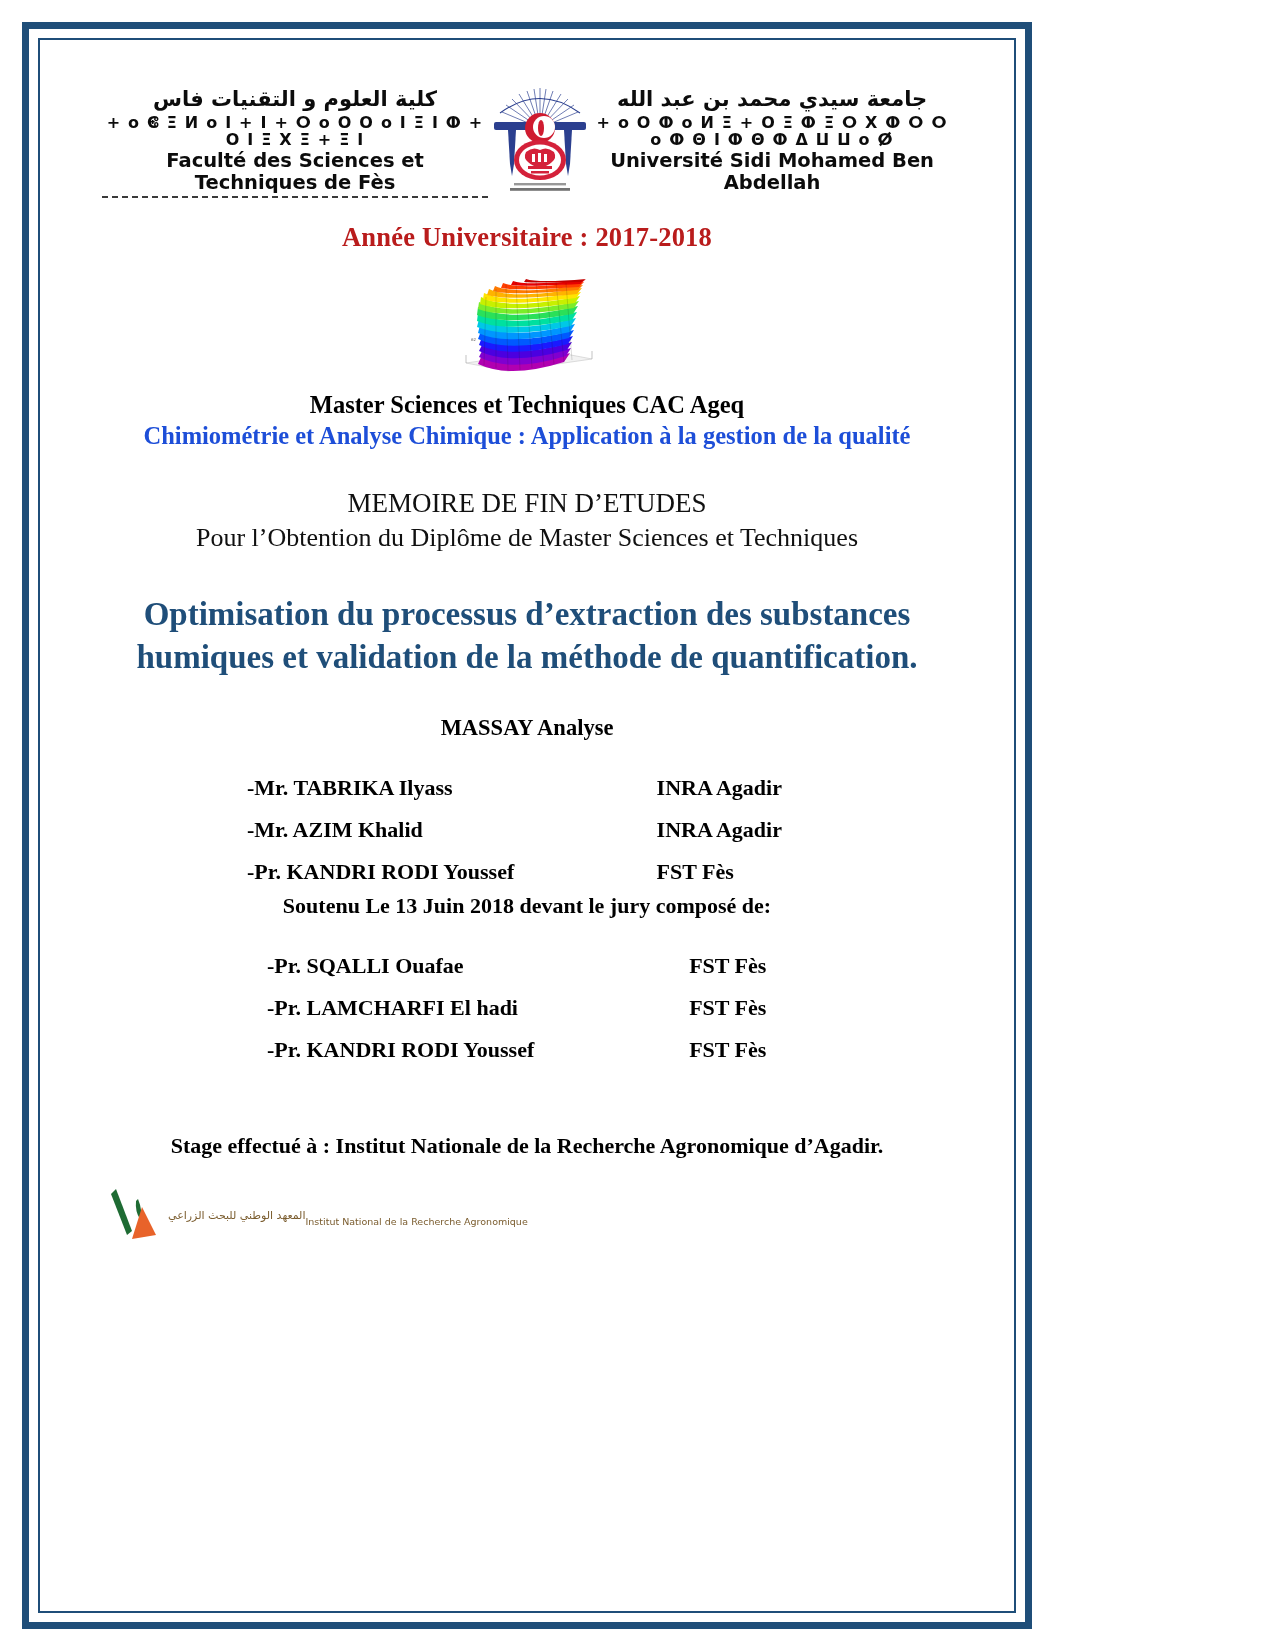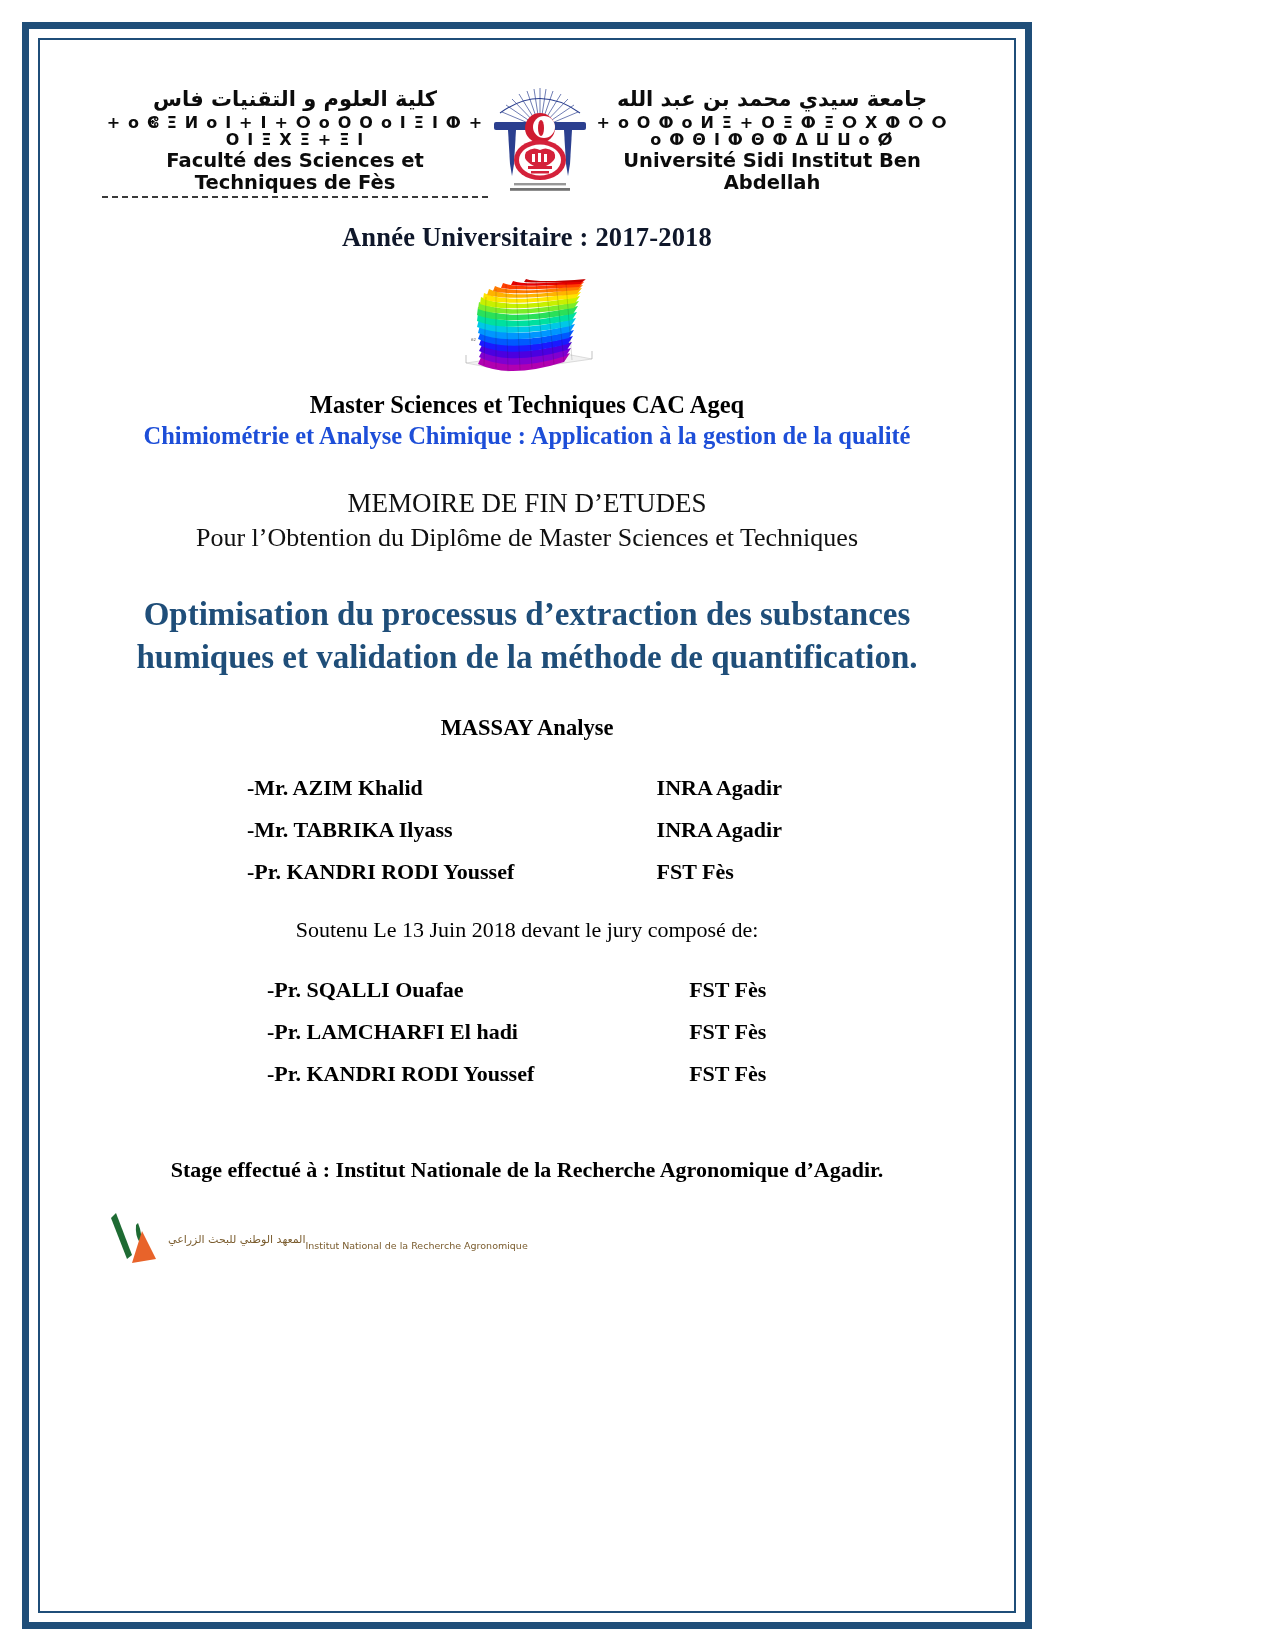--- a/index.html
+++ b/index.html
@@ -298,7 +298,7 @@
       <div class="hdr-block hdr-right">
         <div class="hdr-ar">جامعة سيدي محمد بن عبد الله</div>
         <div class="hdr-tif">+ o O ⵀ o ⵍ Ξ +  O Ξ ⵀ Ξ  ⵔ ⵝ ⵀ ⵔ ⵔ o ⵀ  Θ I  ⵀ Θ ⵀ ⵠ ⵡ ⵡ o ⵁ</div>
-        <div class="hdr-fr">Université Sidi Institut Ben Abdellah</div>
+        <div class="hdr-fr">Université Sidi Mohamed Ben Abdellah</div>
       </div>
 
     </div>

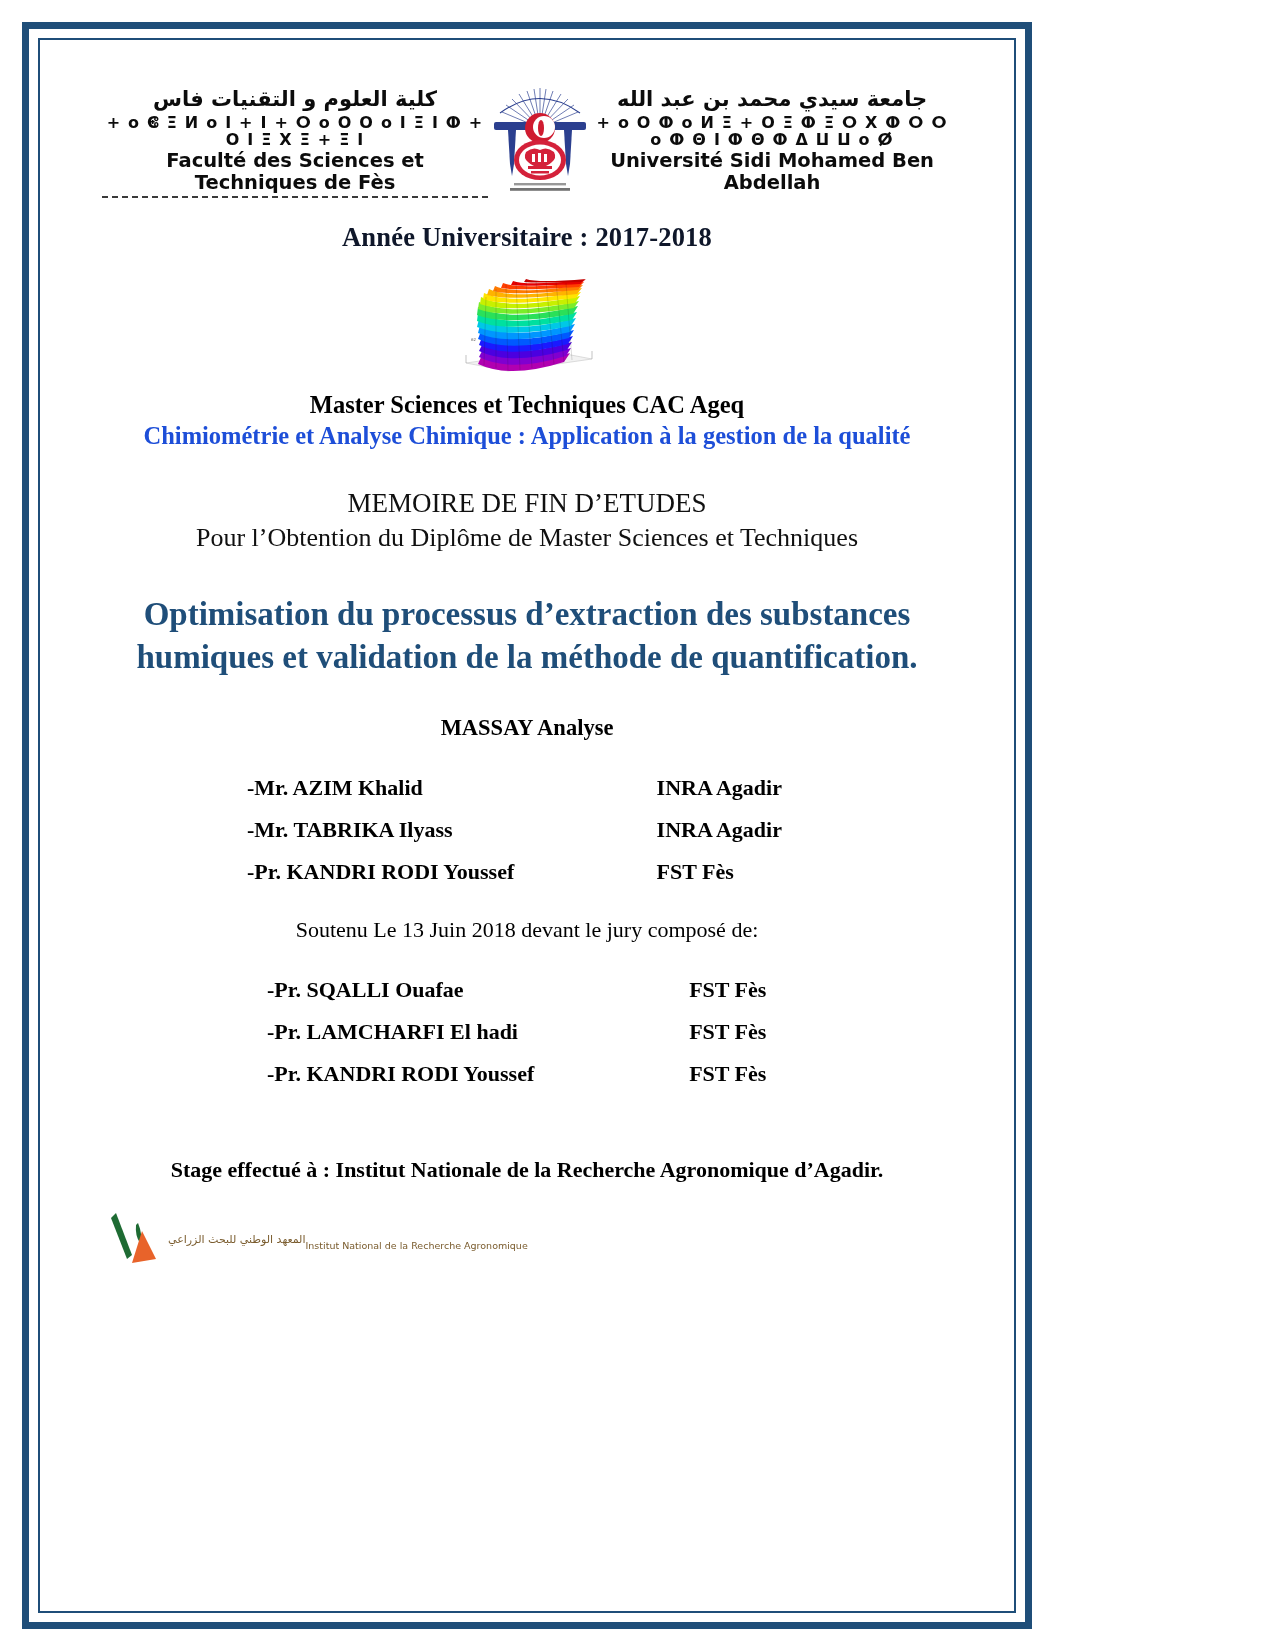--- a/index.html
+++ b/index.html
@@ -101,7 +101,7 @@
   .annee {
     font-size: 26.5px;
     font-weight: bold;
-    color: #0f172a;
+    color: #b91c1c;
     margin-top: 22px;
     letter-spacing: 0.2px;
   }

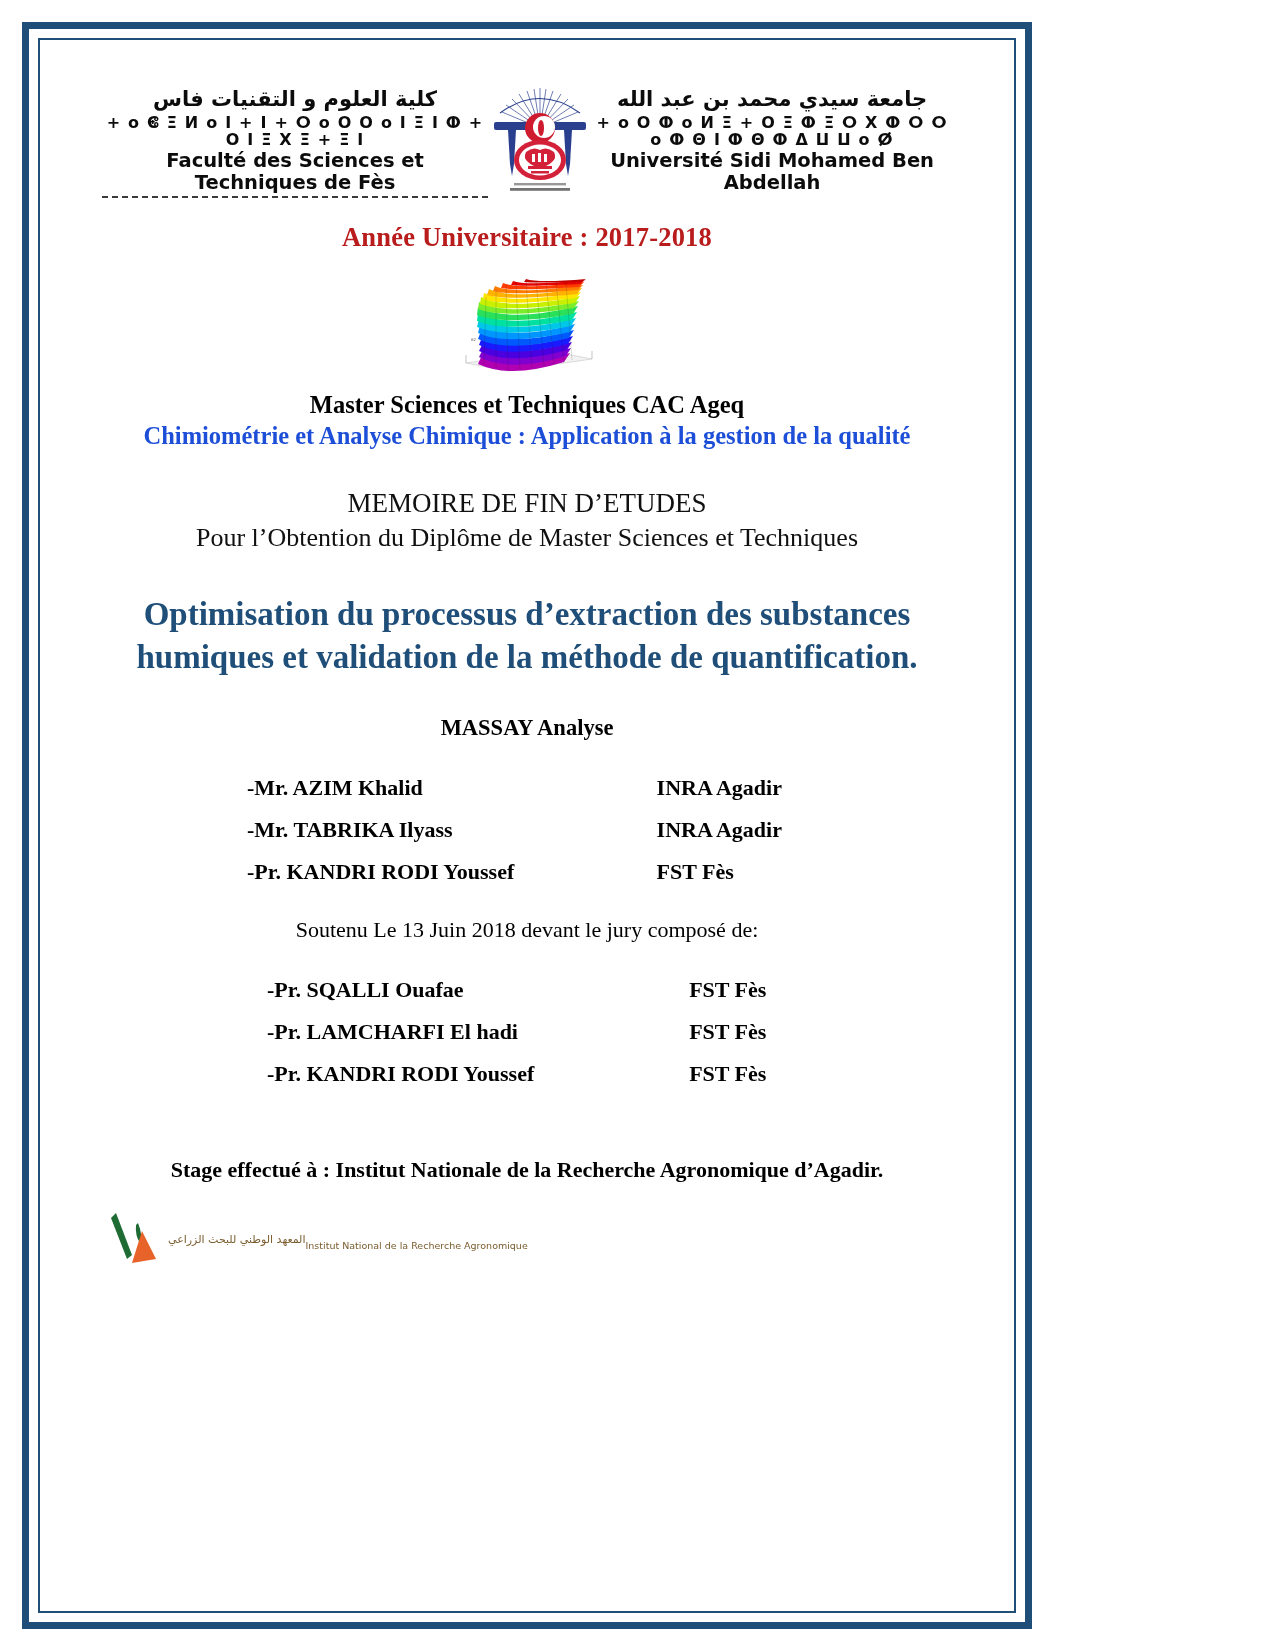--- a/index.html
+++ b/index.html
@@ -365,11 +365,11 @@
     <table class="people supervisors">
       <tbody>
         <tr>
+          <td class="name">-Mr. TABRIKA Ilyass</td>
+          <td class="aff">INRA Agadir</td>
+        </tr>
+        <tr>
           <td class="name">-Mr. AZIM Khalid</td>
-          <td class="aff">INRA Agadir</td>
-        </tr>
-        <tr>
-          <td class="name">-Mr. TABRIKA Ilyass</td>
           <td class="aff">INRA Agadir</td>
         </tr>
         <tr>

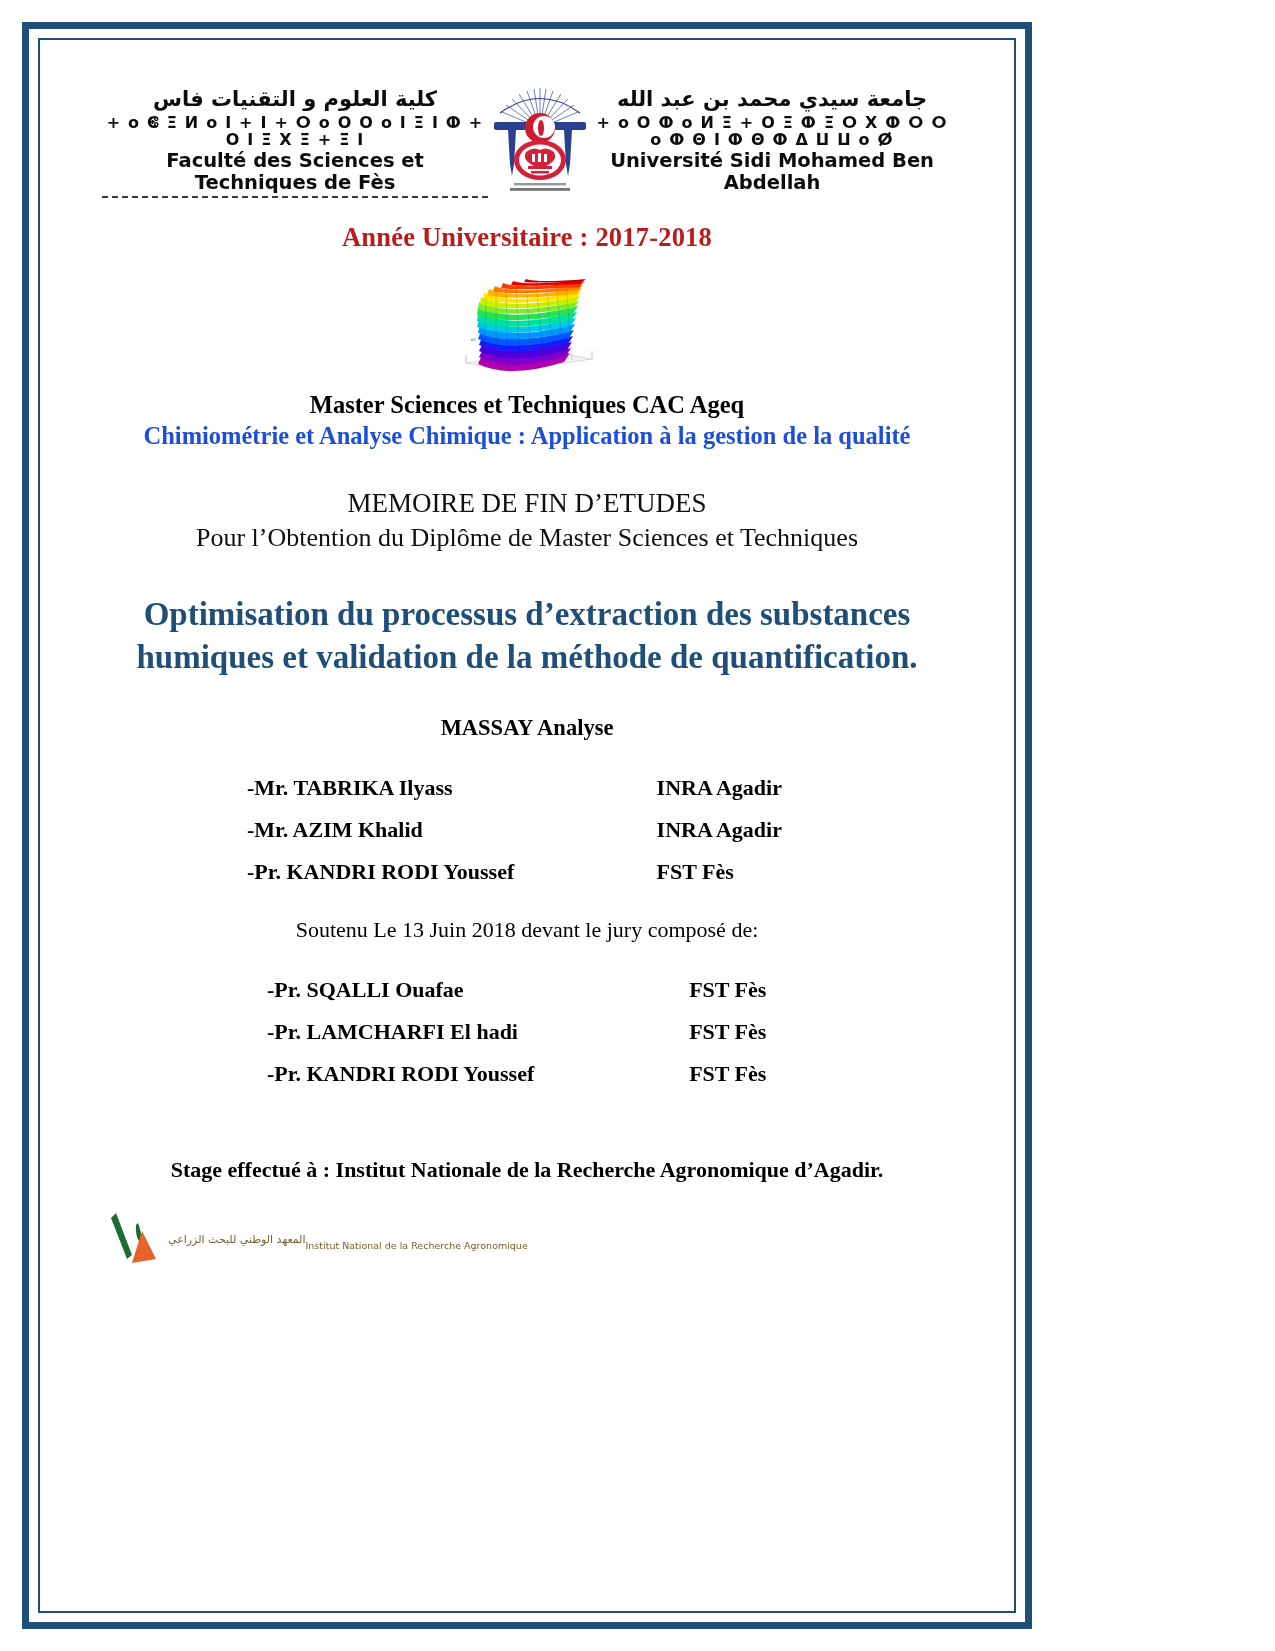--- a/index.html
+++ b/index.html
@@ -186,9 +186,8 @@
 
   .soutenu {
     font-size: 22px;
-    font-weight: normal;
+    font-weight: bold;
     color: #000;
-    margin-top: 24px;
   }
 
   .stage {

